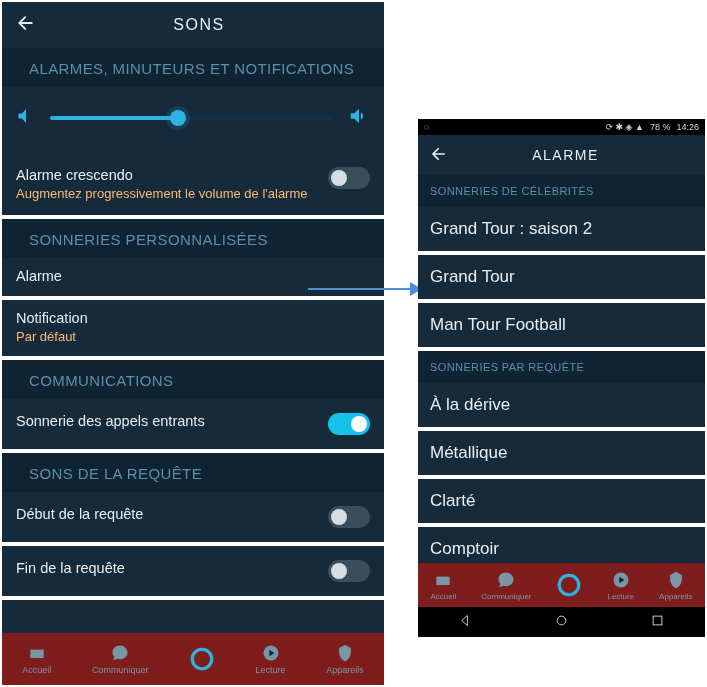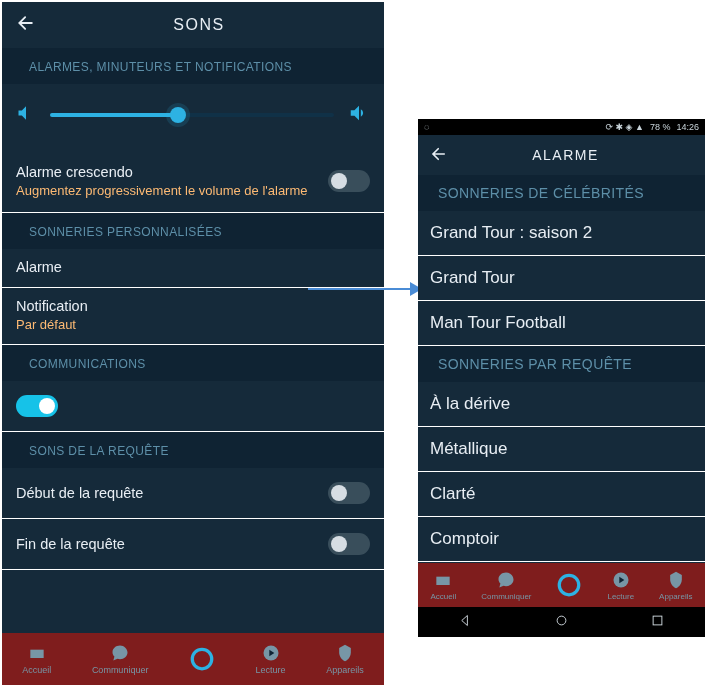--- a/index.html
+++ b/index.html
@@ -22,7 +22,7 @@
 
   
   .sec-title { font-size:12.5px; letter-spacing:.4px; color:#5d8fa8; padding:12px 14px 10px; background:#0f2333; }
-  .phone.left .sec-title { font-size:12px;padding-left:27px; }
+  .phone.left .sec-title { font-size:15px;padding-left:27px; }
   .phone.right .sec-title { font-size:14px; padding:10px 20px; }
   .row { padding:14px; border-bottom:1px solid #ffffff; display:flex; align-items:center; }
   .phone.right .row { padding:12px; }

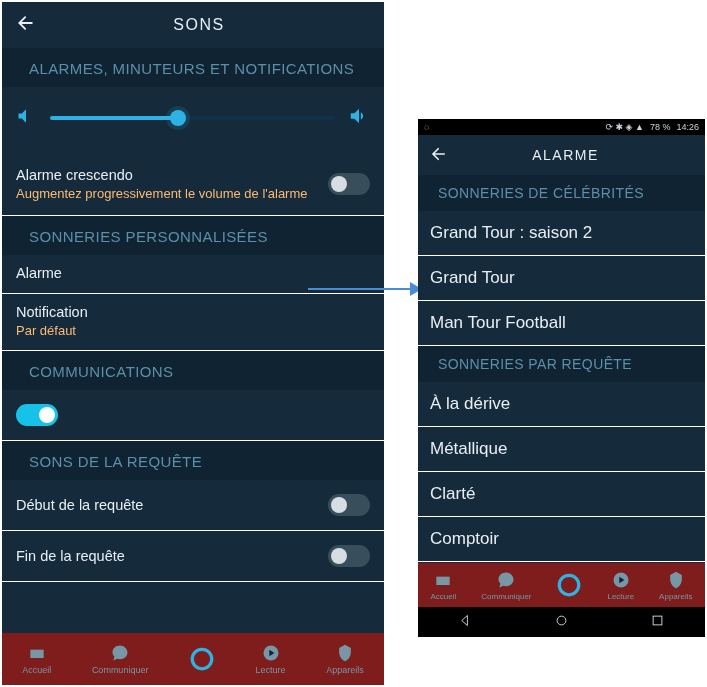--- a/index.html
+++ b/index.html
@@ -24,7 +24,7 @@
   .sec-title { font-size:12.5px; letter-spacing:.4px; color:#5d8fa8; padding:12px 14px 10px; background:#0f2333; }
   .phone.left .sec-title { font-size:15px;padding-left:27px; }
   .phone.right .sec-title { font-size:14px; padding:10px 20px; }
-  .row { padding:14px; border-bottom:1px solid #ffffff; display:flex; align-items:center; }
+  .row { padding:14px; border-bottom:4px solid #ffffff; display:flex; align-items:flex-start; }
   .phone.right .row { padding:12px; }
   .row .col { flex:1; display:flex; flex-direction:column; gap:3px; }
   .row .label { font-size:14.5px; color:#e8eef4; }

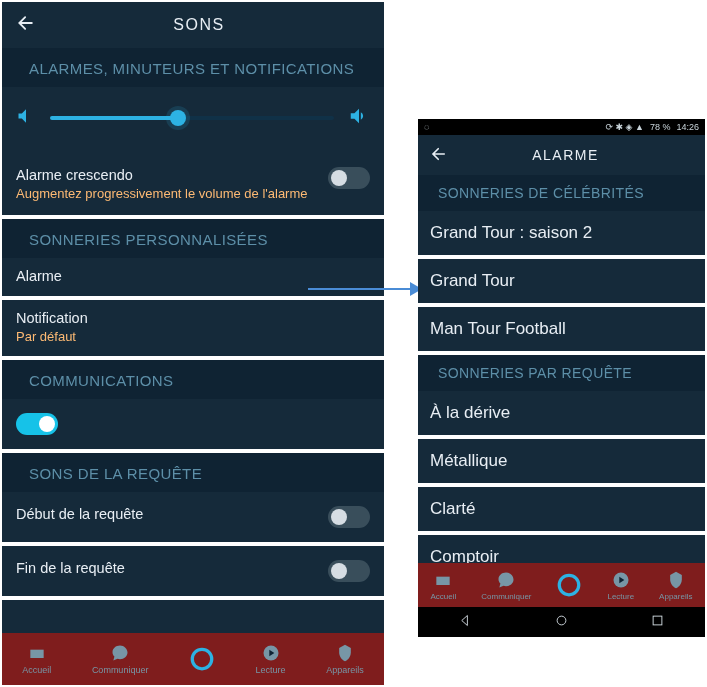--- a/index.html
+++ b/index.html
@@ -23,7 +23,7 @@
   
   .sec-title { font-size:12.5px; letter-spacing:.4px; color:#5d8fa8; padding:12px 14px 10px; background:#0f2333; }
   .phone.left .sec-title { font-size:15px;padding-left:27px; }
-  .phone.right .sec-title { font-size:14px; padding:10px 20px; }
+  .phone.right .sec-title { font-size:11px; padding:10px 12px; }
   .row { padding:14px; border-bottom:4px solid #ffffff; display:flex; align-items:flex-start; }
   .phone.right .row { padding:12px; }
   .row .col { flex:1; display:flex; flex-direction:column; gap:3px; }

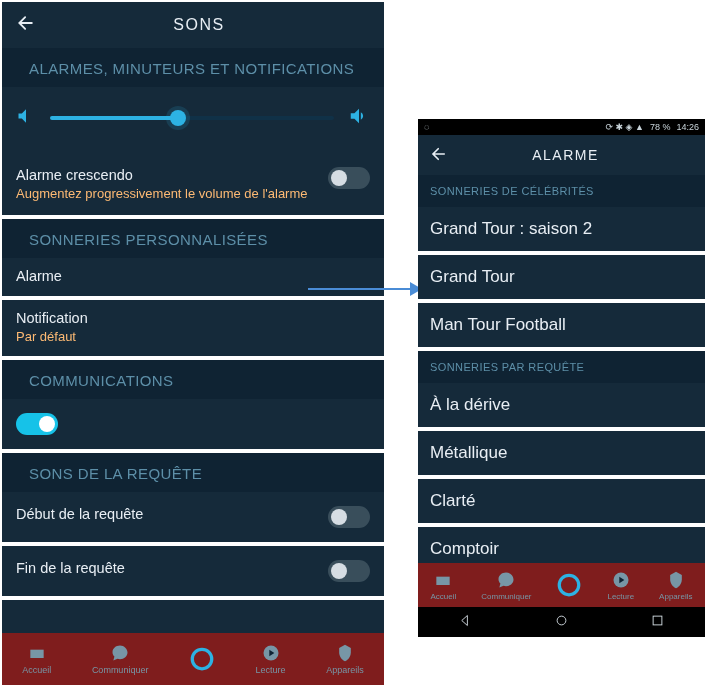--- a/index.html
+++ b/index.html
@@ -126,6 +126,9 @@
     <div class="sec-title">COMMUNICATIONS</div>
 
     <div class="row">
+      <div class="col">
+        <span class="label">Sonnerie des appels entrants</span>
+      </div>
       <div class="toggle on"></div>
     </div>
 

